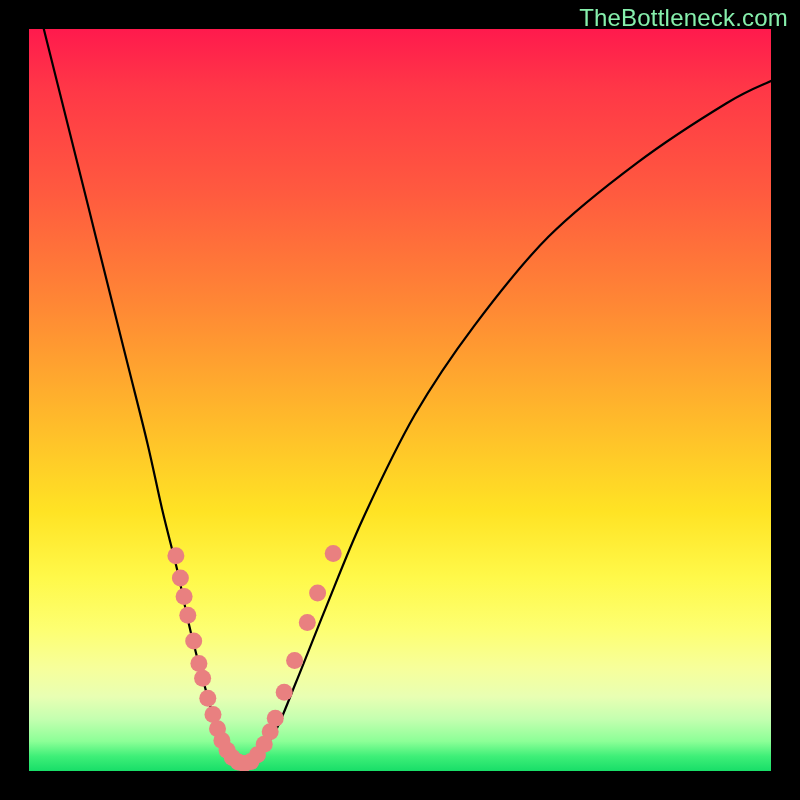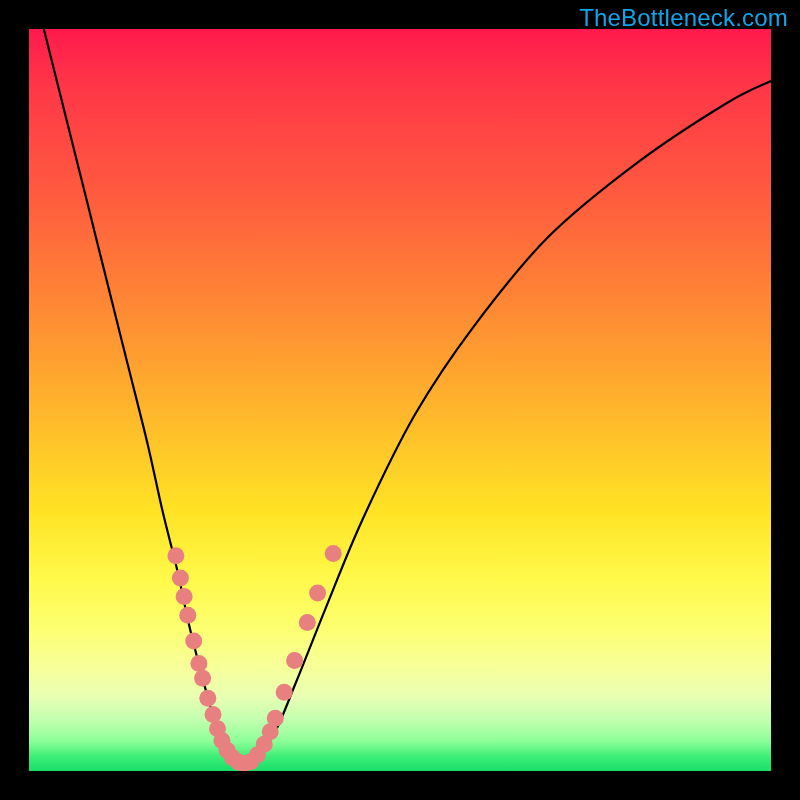--- a/index.html
+++ b/index.html
@@ -46,7 +46,7 @@
     position: absolute;
     top: 4px;
     right: 12px;
-    color: #0ea5e9;
+    color: #86efac;
     font-size: 24px;
     font-weight: 400;
     letter-spacing: 0.2px;

